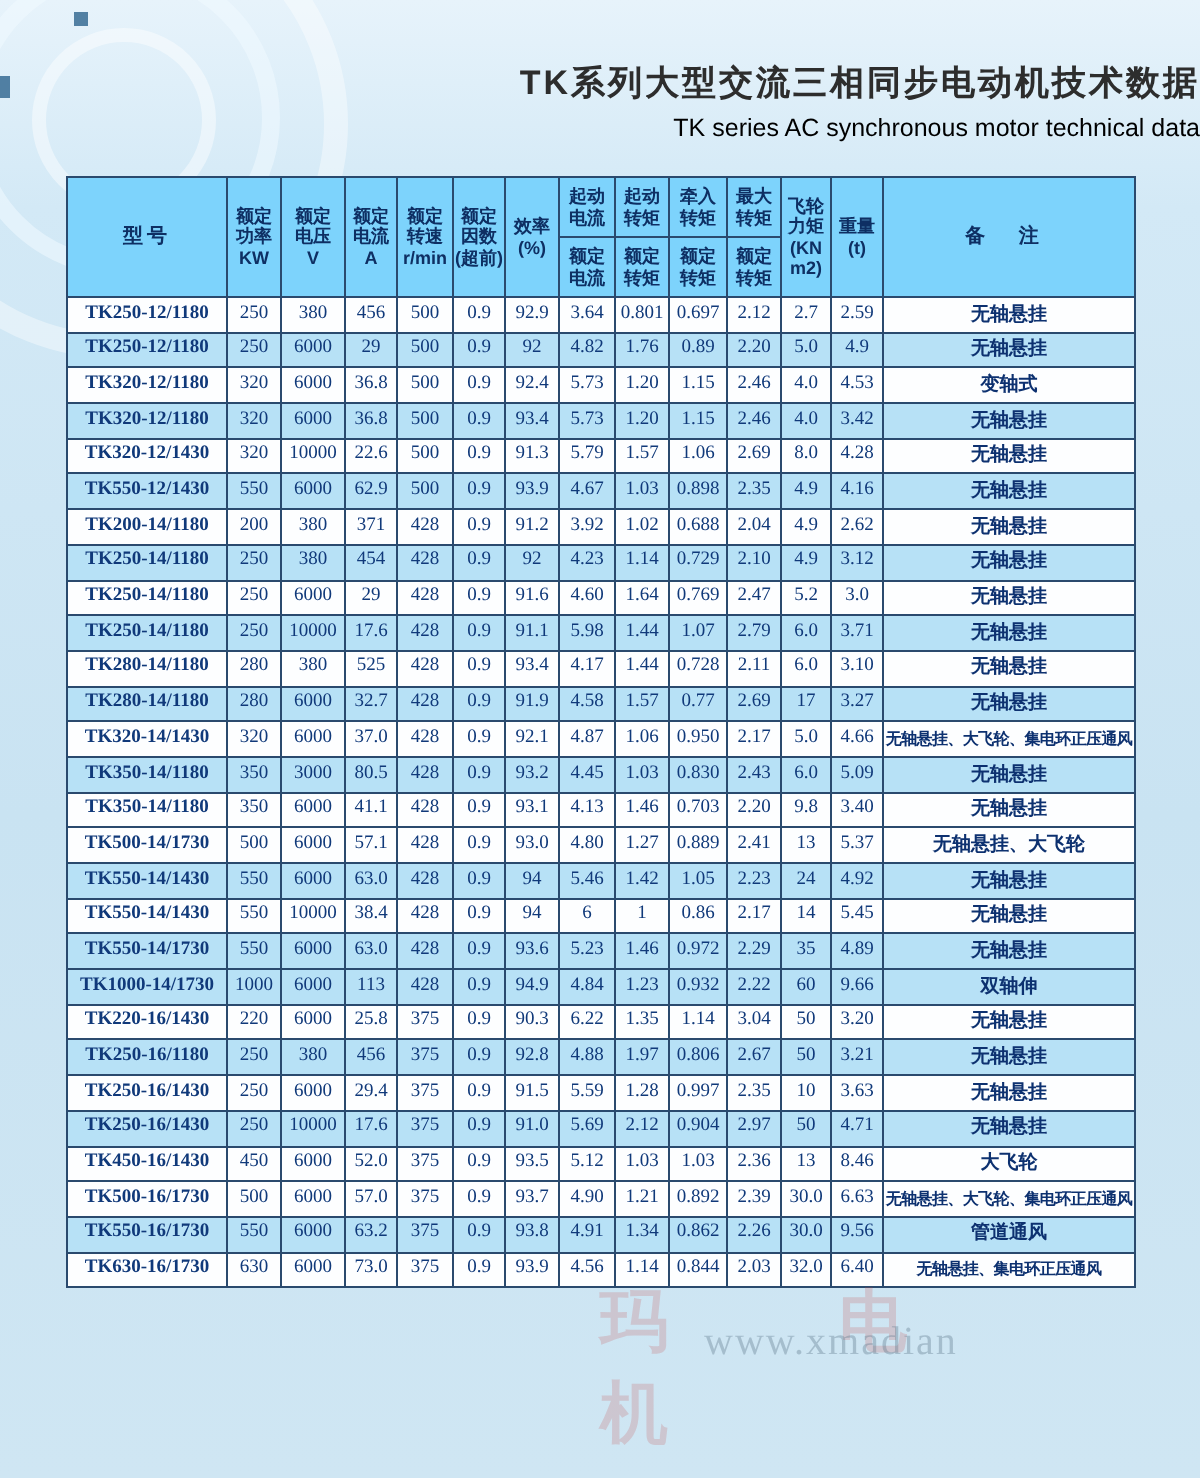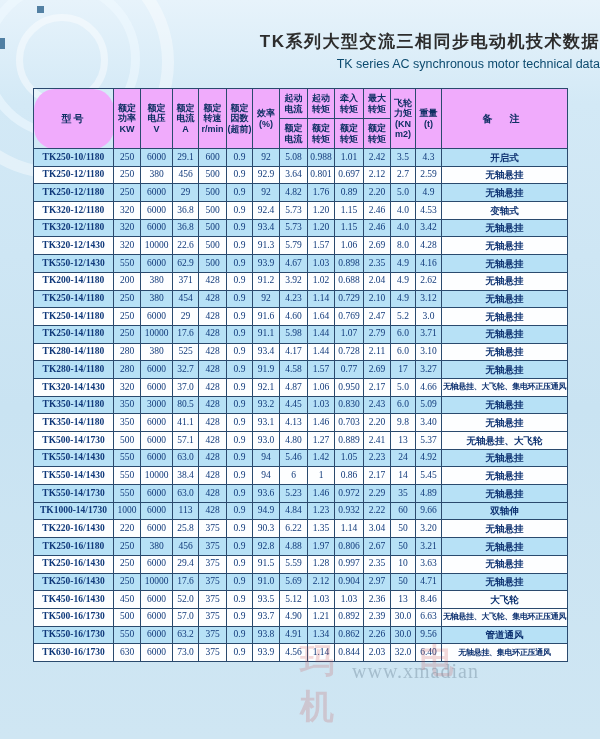--- a/index.html
+++ b/index.html
@@ -19,7 +19,7 @@
 
   .titles{position:absolute;left:0;right:0;top:30px;text-align:right;margin-left:44px;}
   .title-cn{font-size:17px;font-weight:bold;color:#2d2d2d;letter-spacing:1.5px;}
-  .title-en{font-size:12.5px;color:#0c4a6e;margin-top:4px;}
+  .title-en{font-size:12.5px;color:#000000;margin-top:4px;}
 
   .tbl-wrap{position:absolute;left:33px;top:88px;}
   table{border-collapse:collapse;table-layout:fixed;width:534px;}

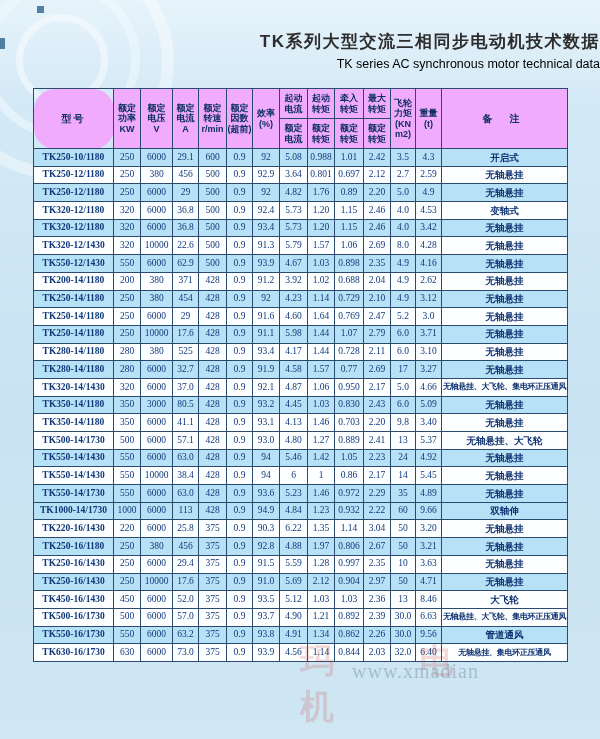--- a/index.html
+++ b/index.html
@@ -27,7 +27,7 @@
   table{border:1px solid #18324f;}
 
   thead th{
-    background:#f0abfc;color:#0e2f63;font-size:9px;font-weight:bold;
+    background:#7dd3fc;color:#0e2f63;font-size:9px;font-weight:bold;
     height:58px;vertical-align:middle;line-height:1.2;
   }
   thead .lbl{line-height:1.15;}

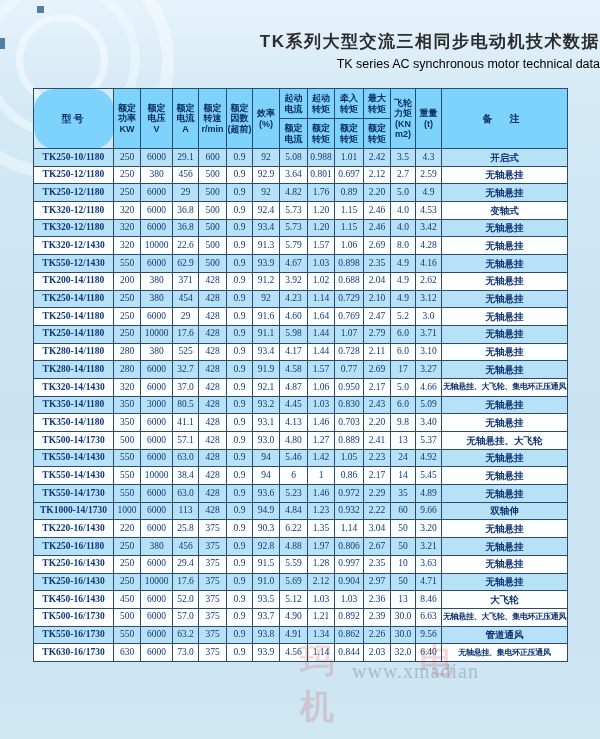--- a/index.html
+++ b/index.html
@@ -35,7 +35,7 @@
   .half{height:29px;display:flex;flex-direction:column;justify-content:center;}
   .half.top{border-bottom:1px solid #2a4a6e;}
   .remark-h{letter-spacing:7px;font-size:10px;}
-  .model-h{font-size:10px;letter-spacing:2px;border-radius:21px;}
+  .model-h{font-size:10px;letter-spacing:2px;}
 
   tbody td{
     height:16.7px;font-size:9.5px;color:#10397a;line-height:1;

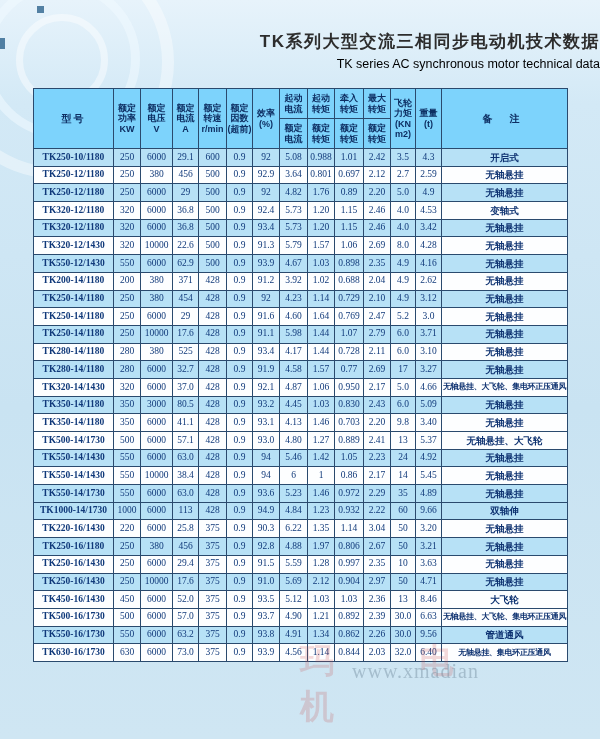--- a/index.html
+++ b/index.html
@@ -176,22 +176,6 @@
     </tr>
   </thead>
   <tbody>
-        <tr class="even">
-          <td class="model">TK250-10/1180</td>
-          <td>250</td>
-          <td>6000</td>
-          <td>29.1</td>
-          <td>600</td>
-          <td>0.9</td>
-          <td>92</td>
-          <td>5.08</td>
-          <td>0.988</td>
-          <td>1.01</td>
-          <td>2.42</td>
-          <td>3.5</td>
-          <td>4.3</td>
-          <td class="remark">开启式</td>
-        </tr>
         <tr class="odd">
           <td class="model">TK250-12/1180</td>
           <td>250</td>

